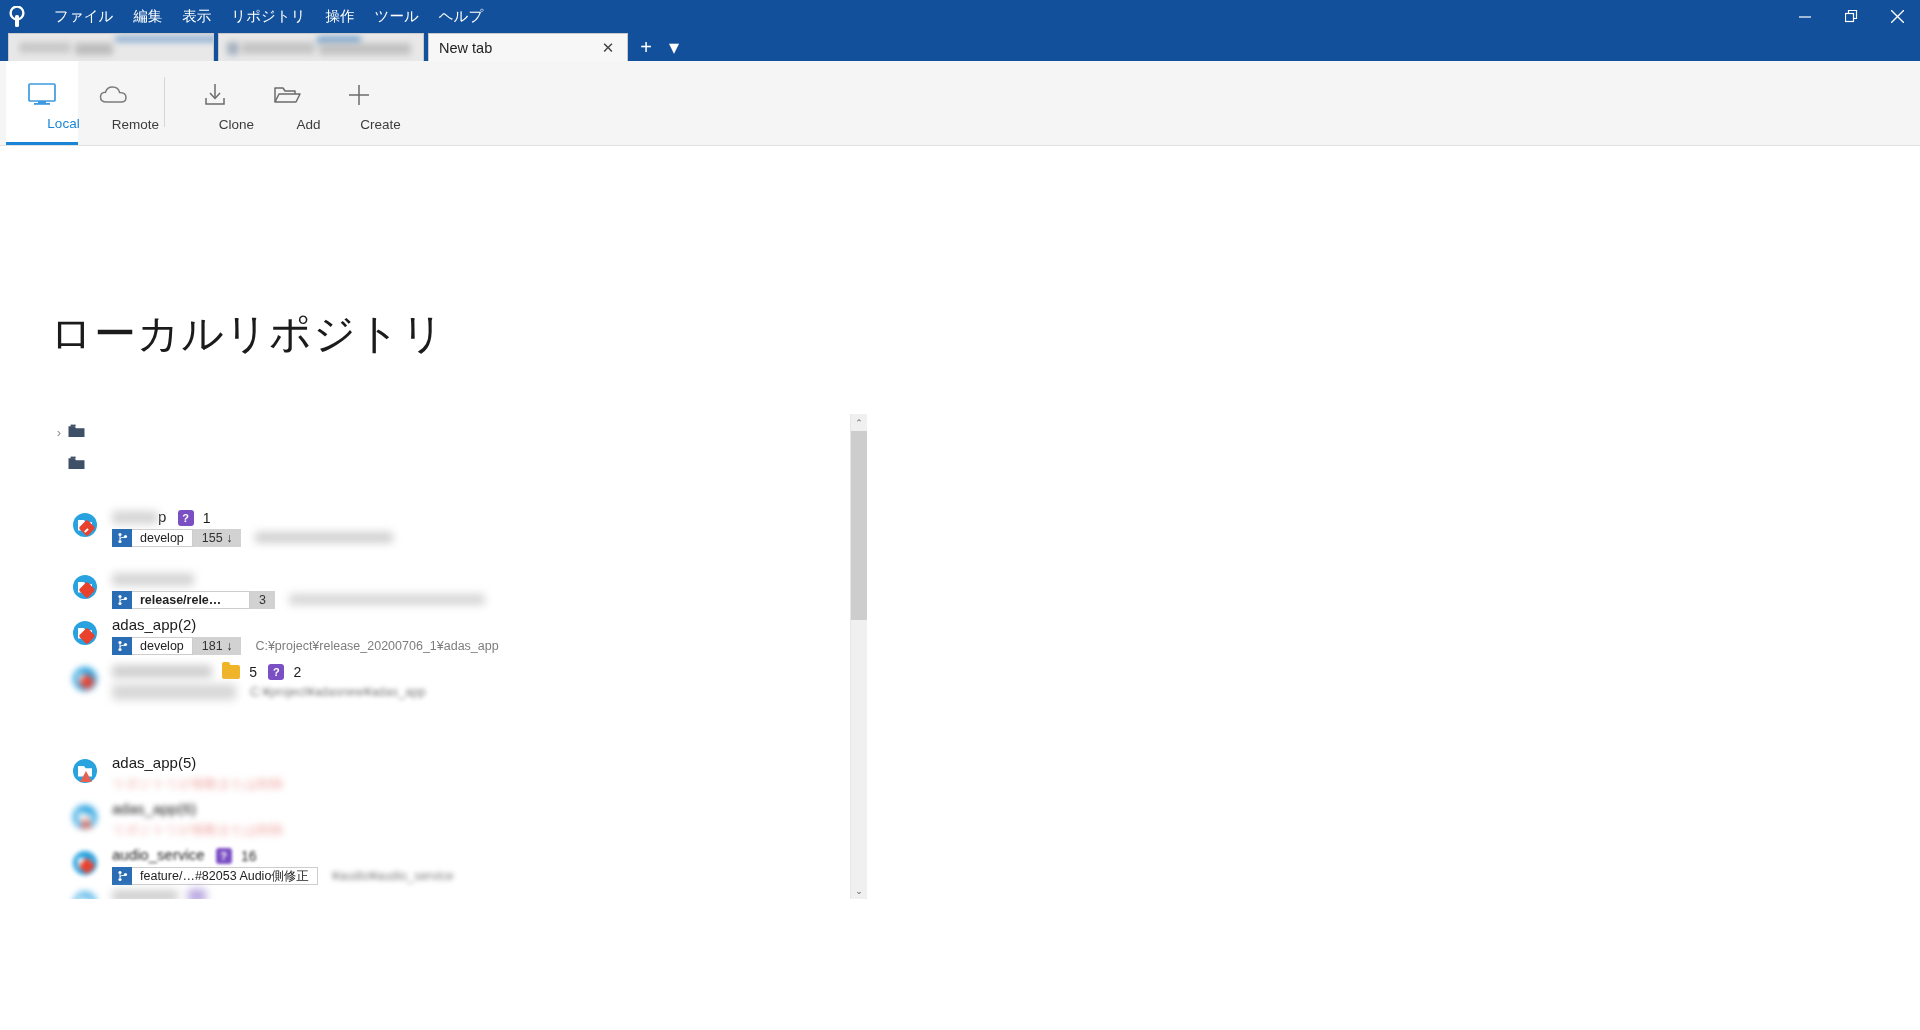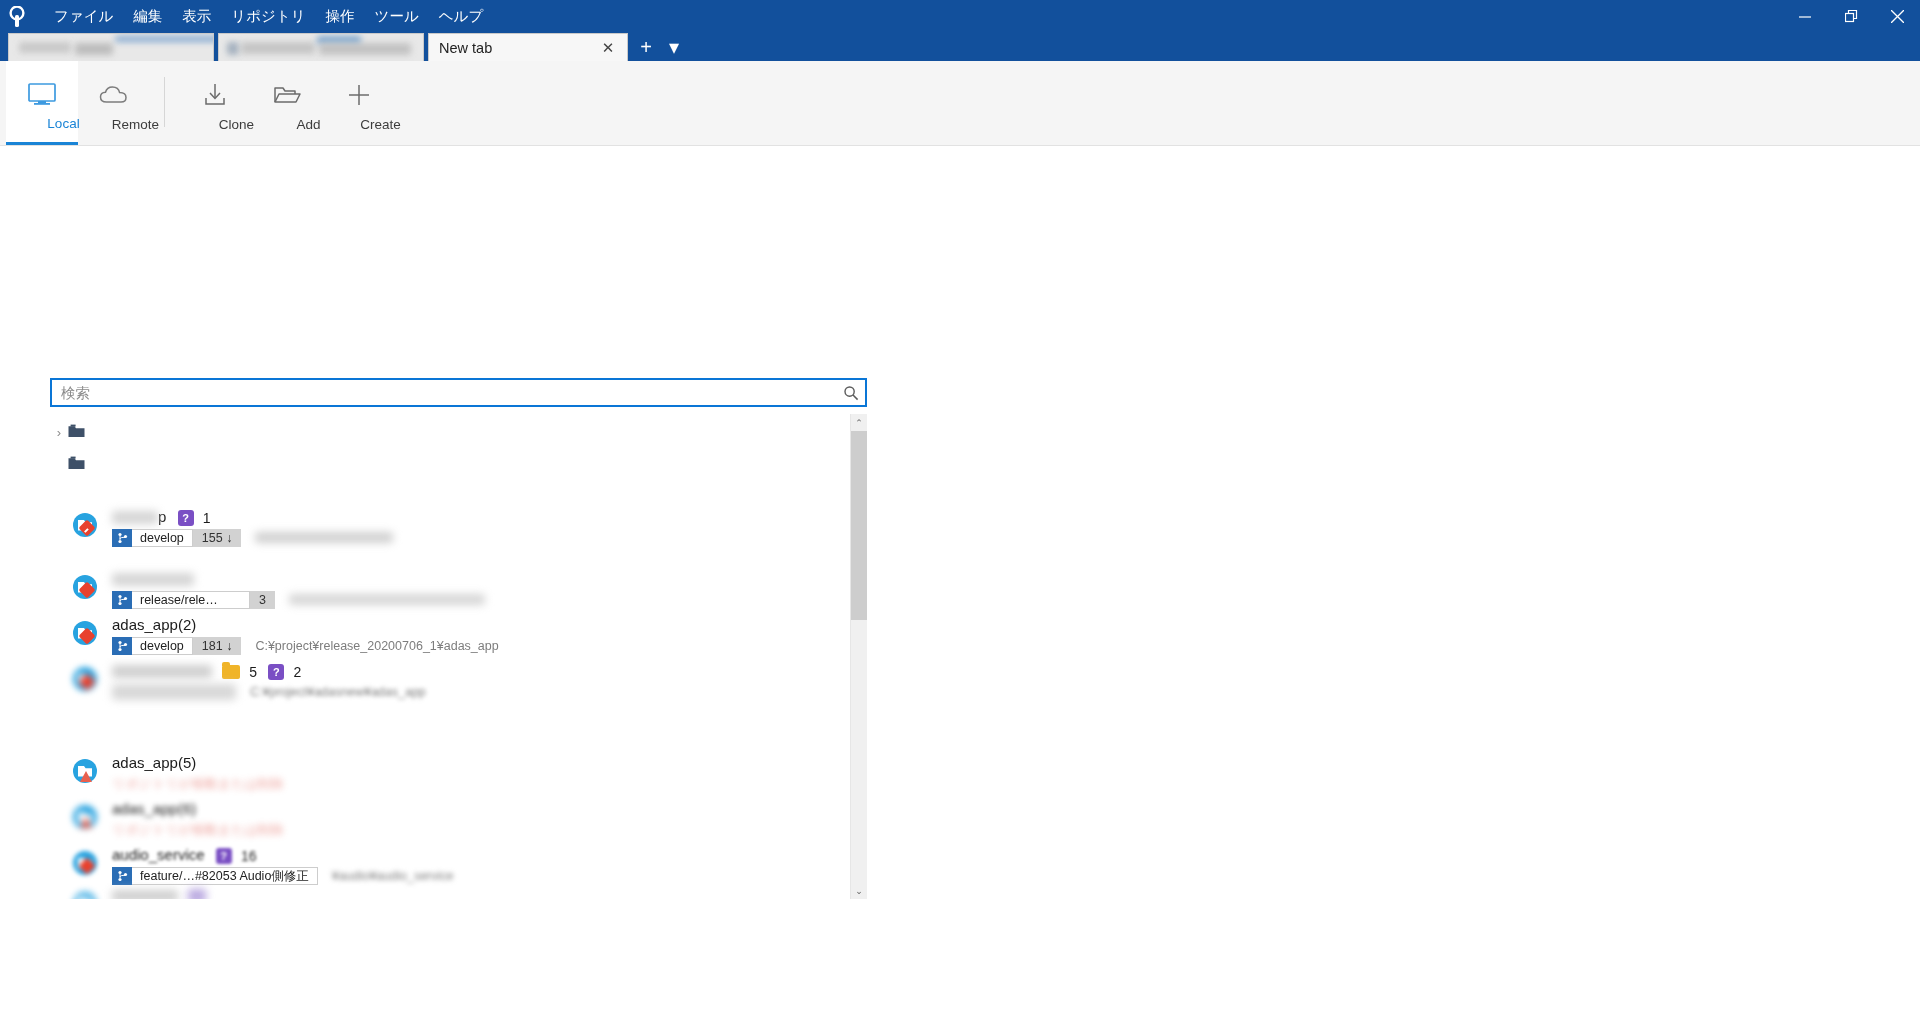--- a/index.html
+++ b/index.html
@@ -283,6 +283,7 @@
 
 <div class="content">
 
+  <div class="page-title">ローカルリポジトリ</div>
 
   <div class="search-wrap">
     <input class="search-input" type="text" placeholder="検索" style="">

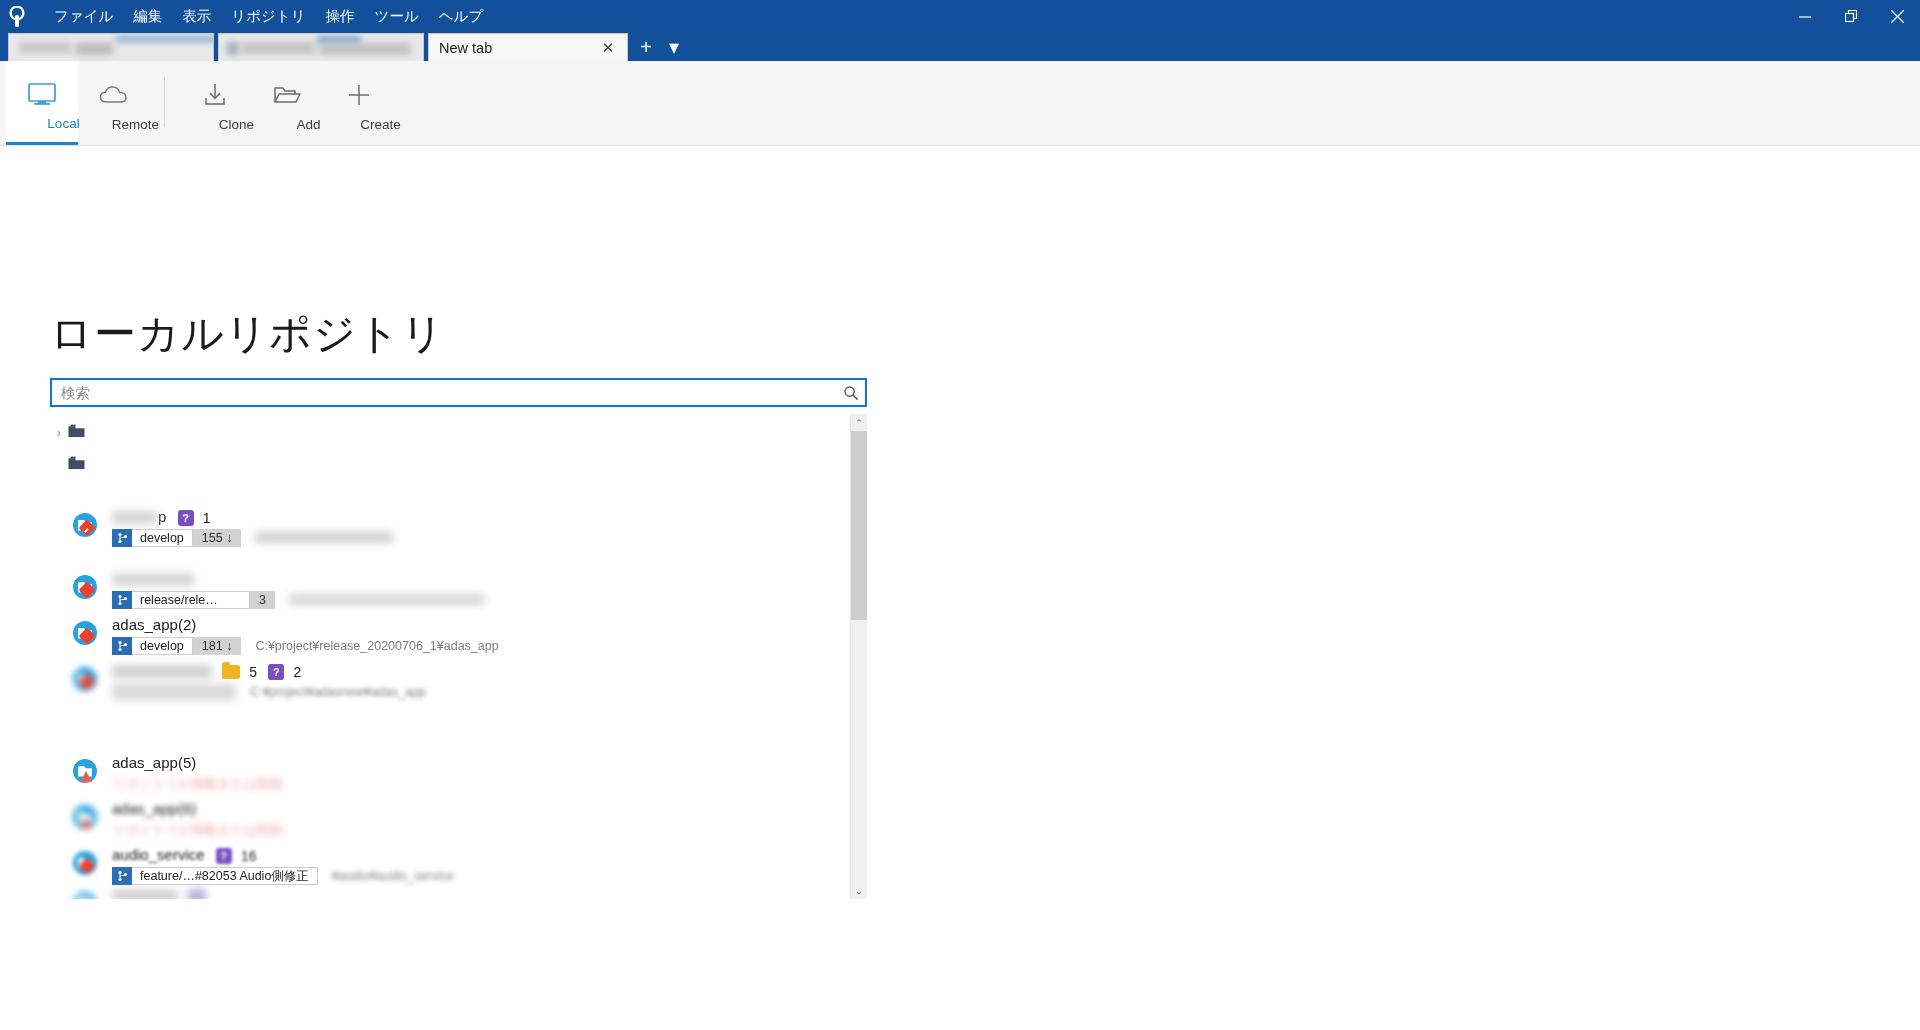--- a/index.html
+++ b/index.html
@@ -285,15 +285,6 @@
 
   <div class="page-title">ローカルリポジトリ</div>
 
-  <div class="search-wrap">
-    <input class="search-input" type="text" placeholder="検索" style="">
-    <span class="search-icon">
-      <svg width="16" height="16" viewBox="0 0 16 16">
-        <circle cx="6.6" cy="6.6" r="4.6" fill="none" stroke="#5a5a5a" stroke-width="1.4"></circle>
-        <line x1="10" y1="10" x2="14.6" y2="14.6" stroke="#5a5a5a" stroke-width="1.5"></line>
-      </svg>
-    </span>
-  </div>
 
   <div class="list-outer">
     <div class="list-scrollview">

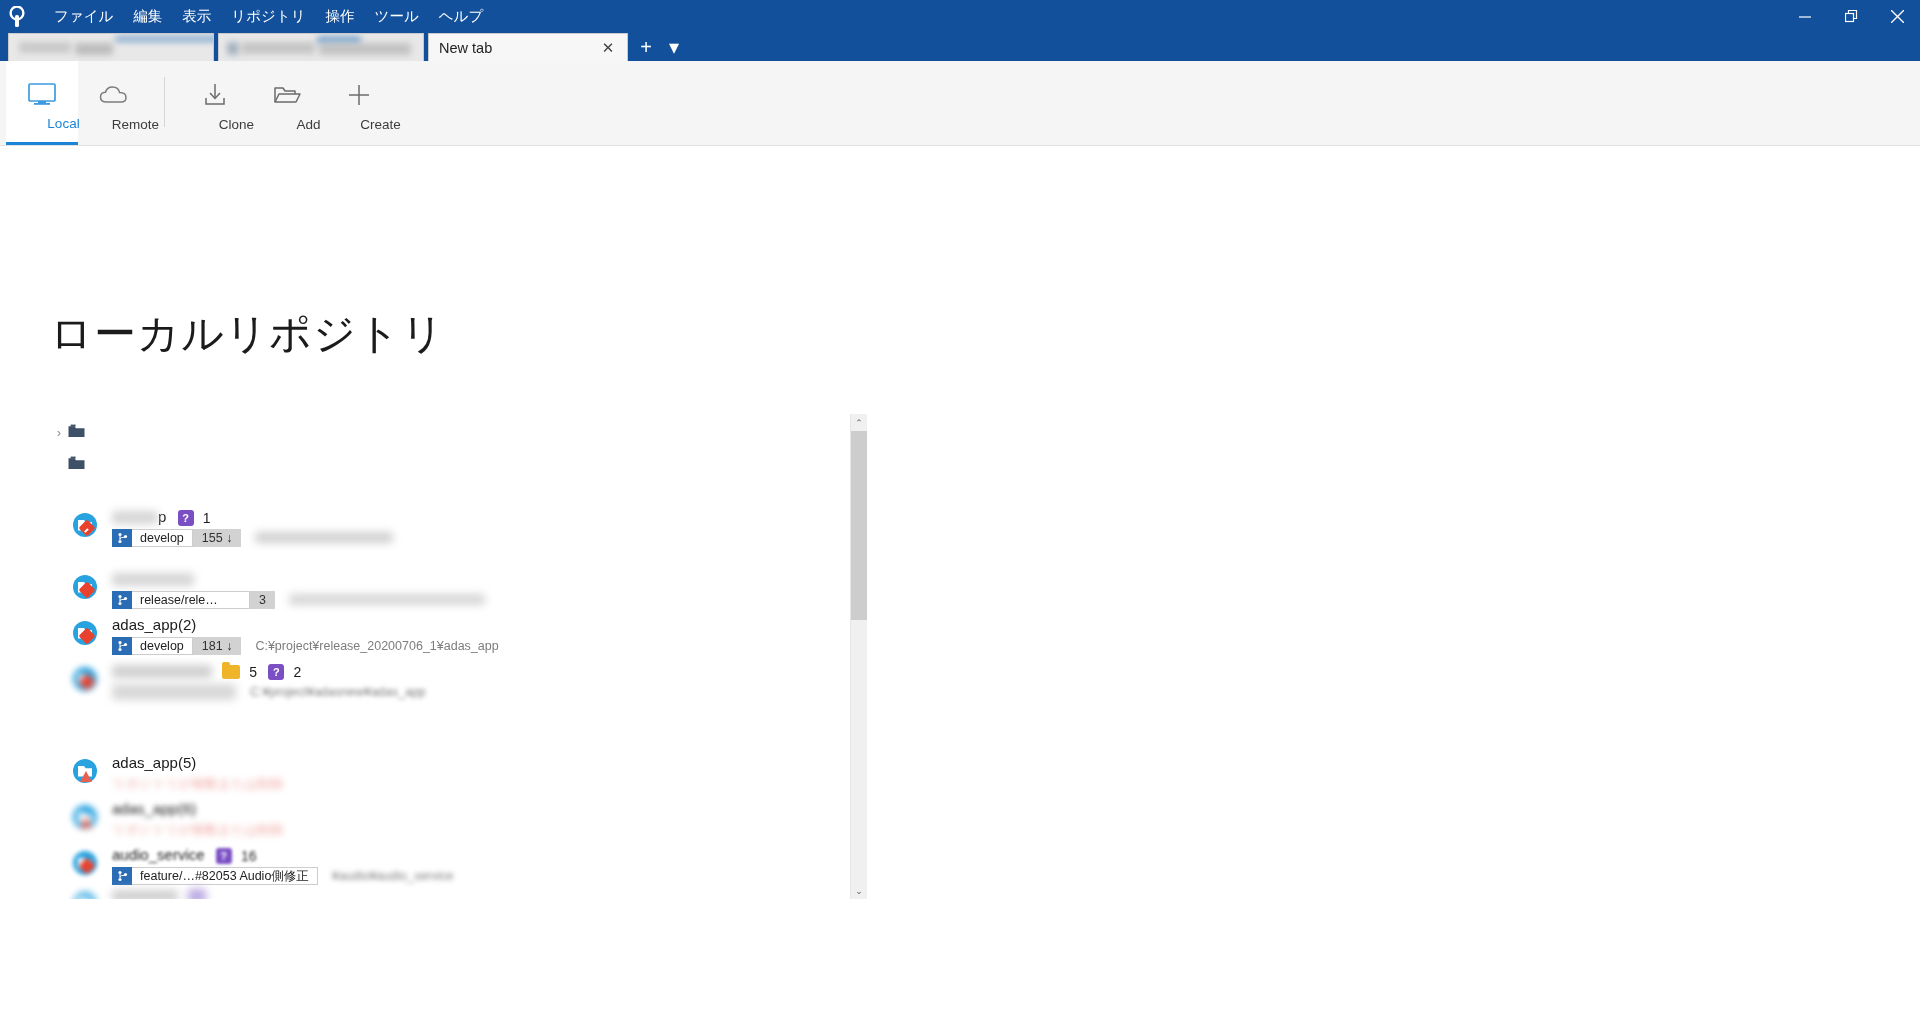--- a/index.html
+++ b/index.html
@@ -370,7 +370,7 @@
                 <path d="M3 4 L3 8 M3 7 Q3 5 8.5 5.5" stroke="#fff" stroke-width="1" fill="none"></path>
               </svg>
             </span>
-            <span class="branch-name" style="width:118px;overflow:hidden;">release/rele…</span>
+            <span class="branch-name" style="width:118px;overflow:hidden;font-weight:bold;">release/rele…</span>
             <span class="branch-count">3</span>
           </span>
           <span class="repo-path">

